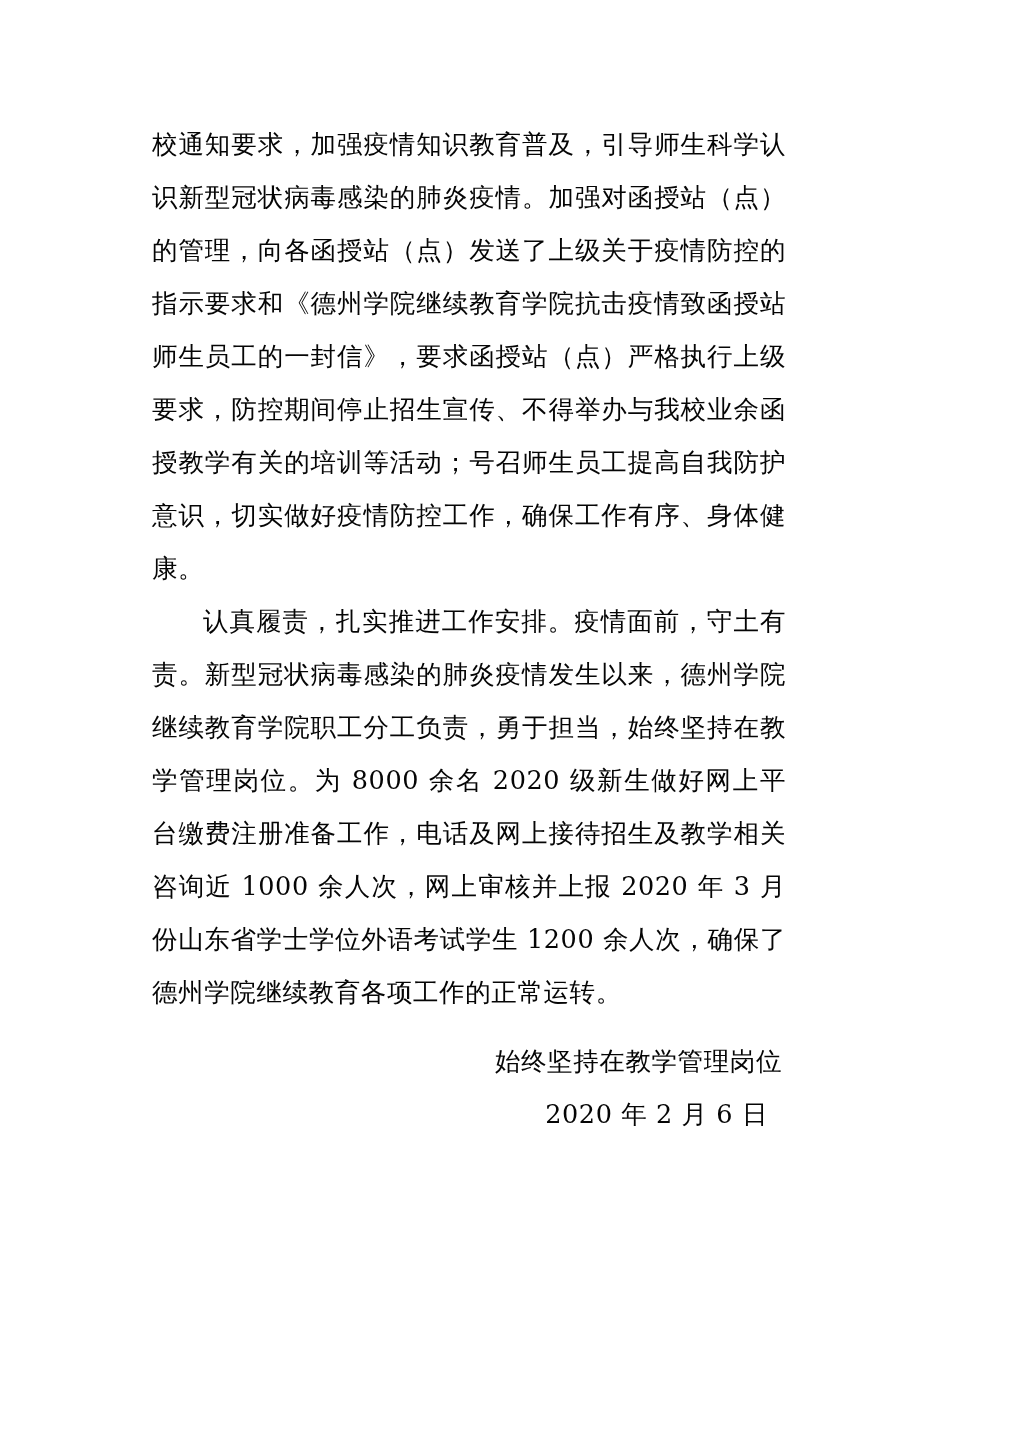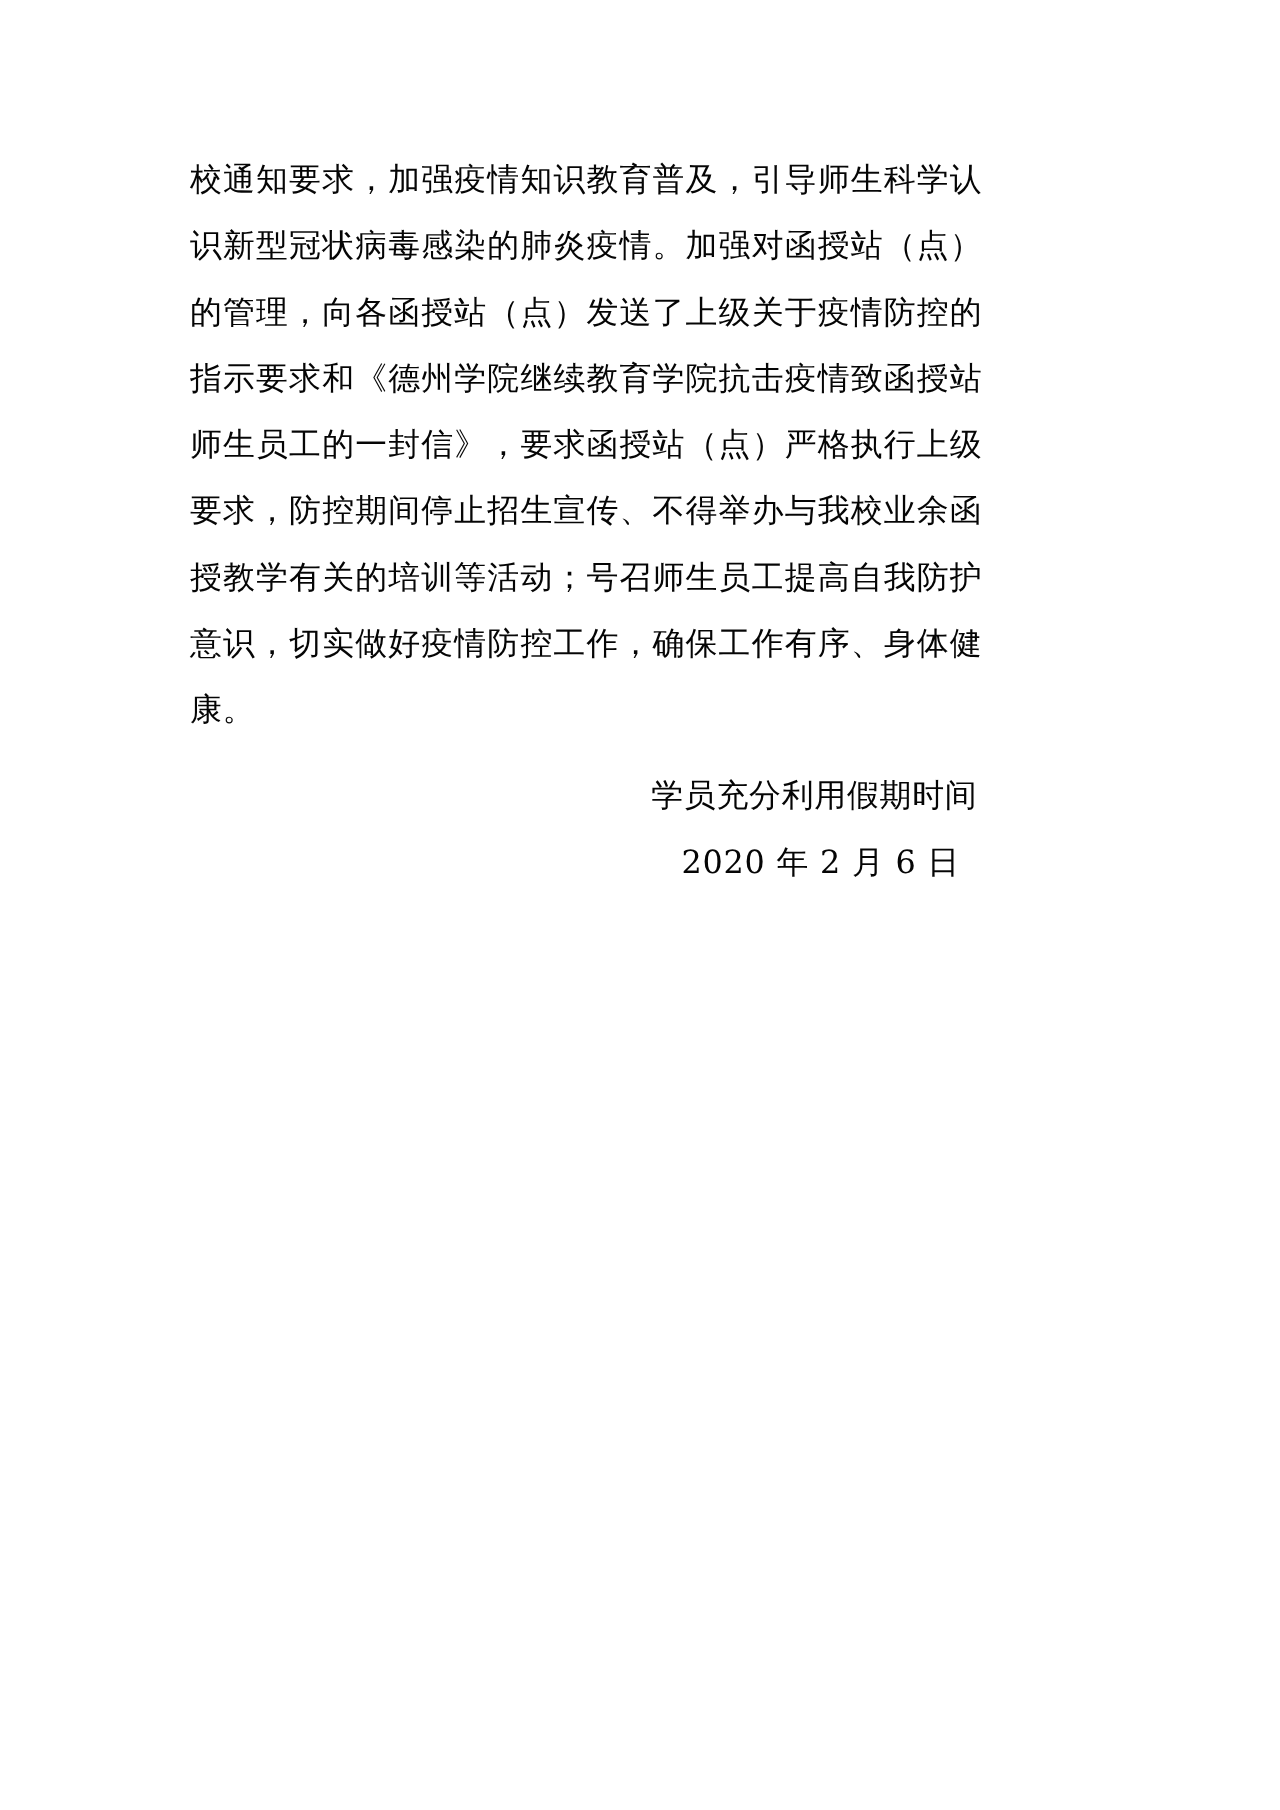--- a/index.html
+++ b/index.html
@@ -56,6 +56,7 @@
 <div class="page">
   <div class="doc-body">
     <p class="para">校通知要求，加强疫情知识教育普及，引导师生科学认识新型冠状病毒感染的肺炎疫情。加强对函授站（点）的管理，向各函授站（点）发送了上级关于疫情防控的指示要求和《德州学院继续教育学院抗击疫情致函授站师生员工的一封信》，要求函授站（点）严格执行上级要求，防控期间停止招生宣传、不得举办与我校业余函授教学有关的培训等活动；号召师生员工提高自我防护意识，切实做好疫情防控工作，确保工作有序、身体健康。</p>
+    <p class="para indent">认真履责，扎实推进工作安排。疫情面前，守土有责。新型冠状病毒感染的肺炎疫情发生以来，德州学院继续教育学院职工分工负责，勇于担当，始终坚持在教学管理岗位。为 8000 余名 2020 级新生做好网上平台缴费注册准备工作，电话及网上接待招生及教学相关咨询近 1000 余人次，网上审核并上报 2020 年 3 月份山东省学士学位外语考试学生 1200 余人次，确保了德州学院继续教育各项工作的正常运转。</p>
   </div>
   <div class="signature-block">
     <span class="sig-line">学员充分利用假期时间</span>

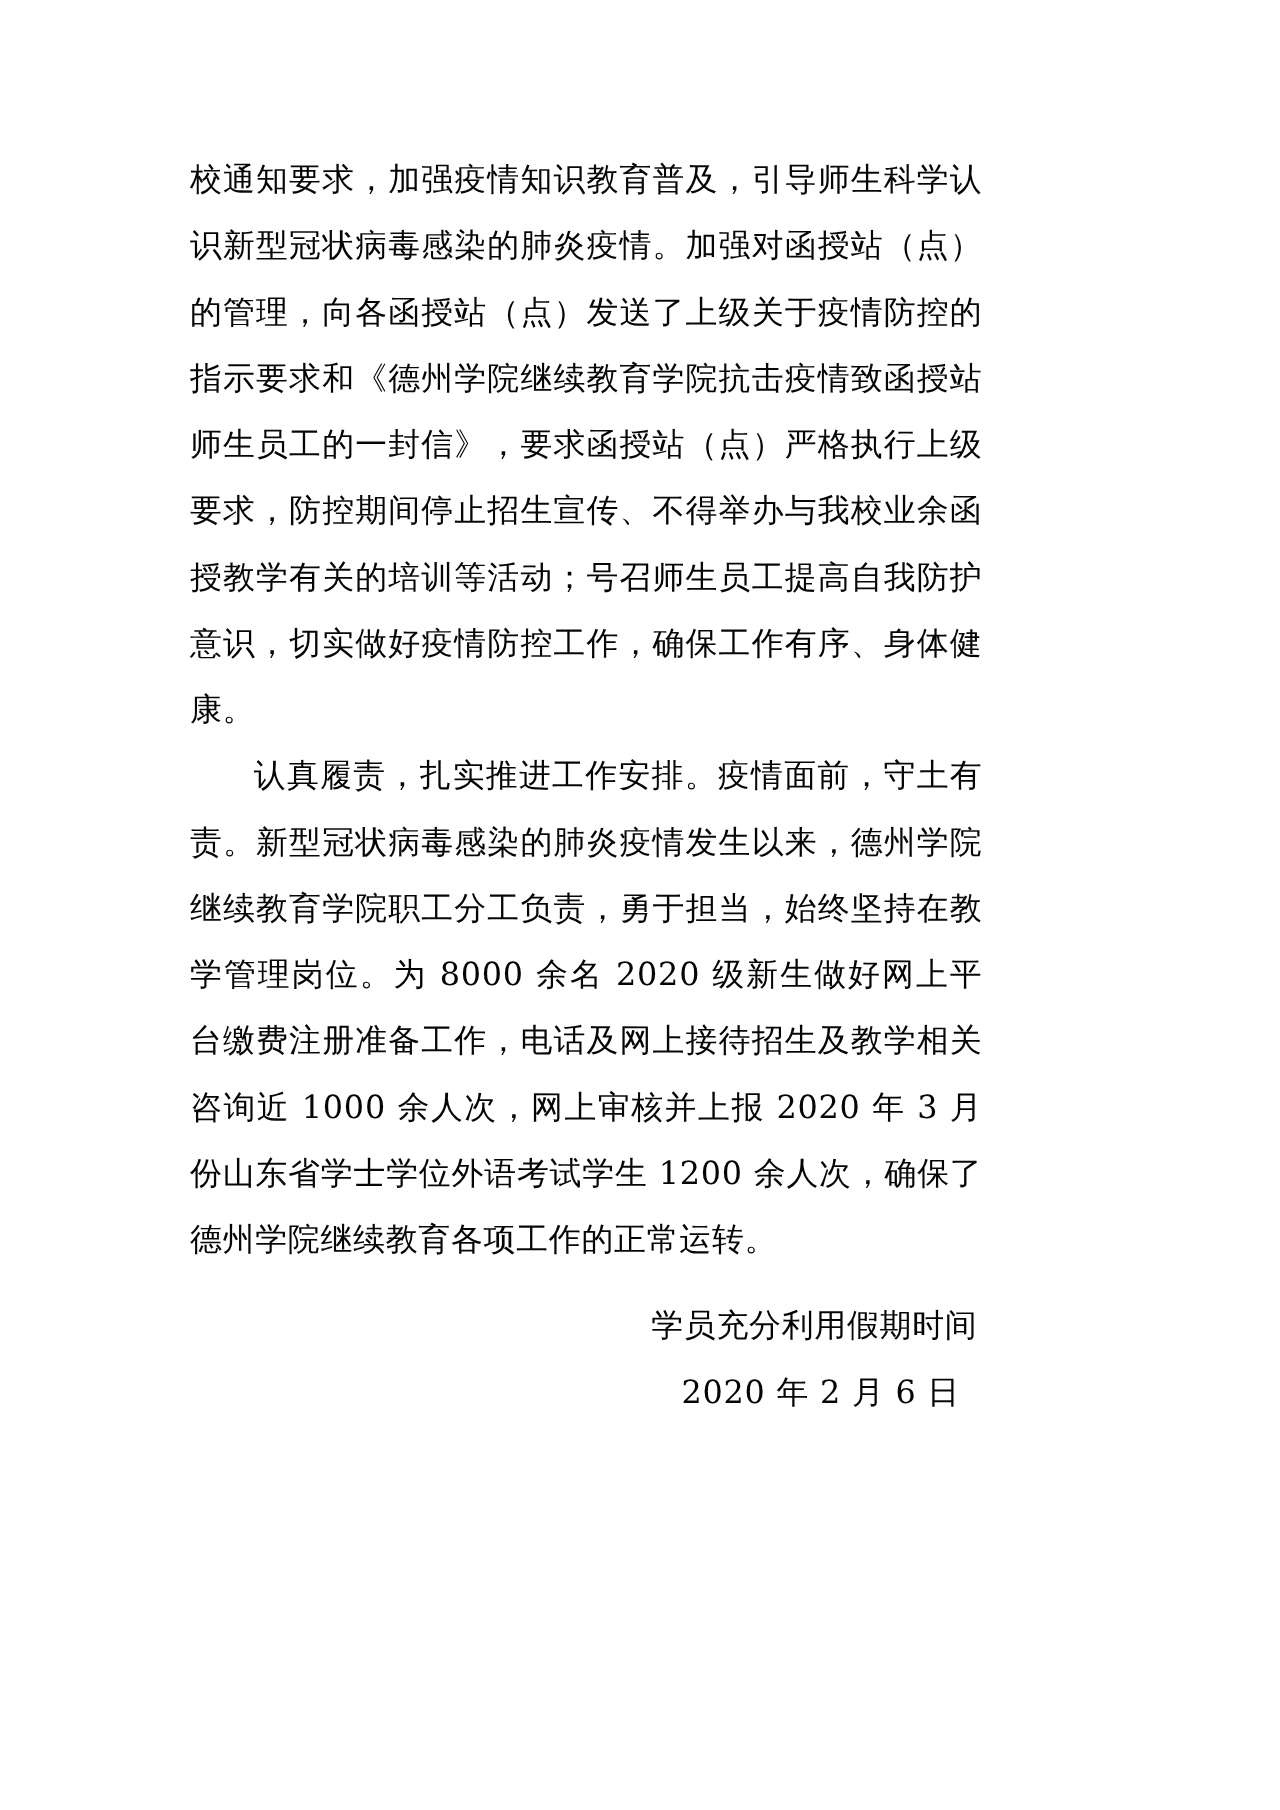--- a/index.html
+++ b/index.html
@@ -59,7 +59,7 @@
     <p class="para indent">认真履责，扎实推进工作安排。疫情面前，守土有责。新型冠状病毒感染的肺炎疫情发生以来，德州学院继续教育学院职工分工负责，勇于担当，始终坚持在教学管理岗位。为 8000 余名 2020 级新生做好网上平台缴费注册准备工作，电话及网上接待招生及教学相关咨询近 1000 余人次，网上审核并上报 2020 年 3 月份山东省学士学位外语考试学生 1200 余人次，确保了德州学院继续教育各项工作的正常运转。</p>
   </div>
   <div class="signature-block">
-    <span class="sig-line">学员充分利用假期时间</span>
+    <span class="sig-line">始终坚持在教学管理岗位</span>
     <span class="sig-line date">2020 年 2 月 6 日</span>
   </div>
 </div>

